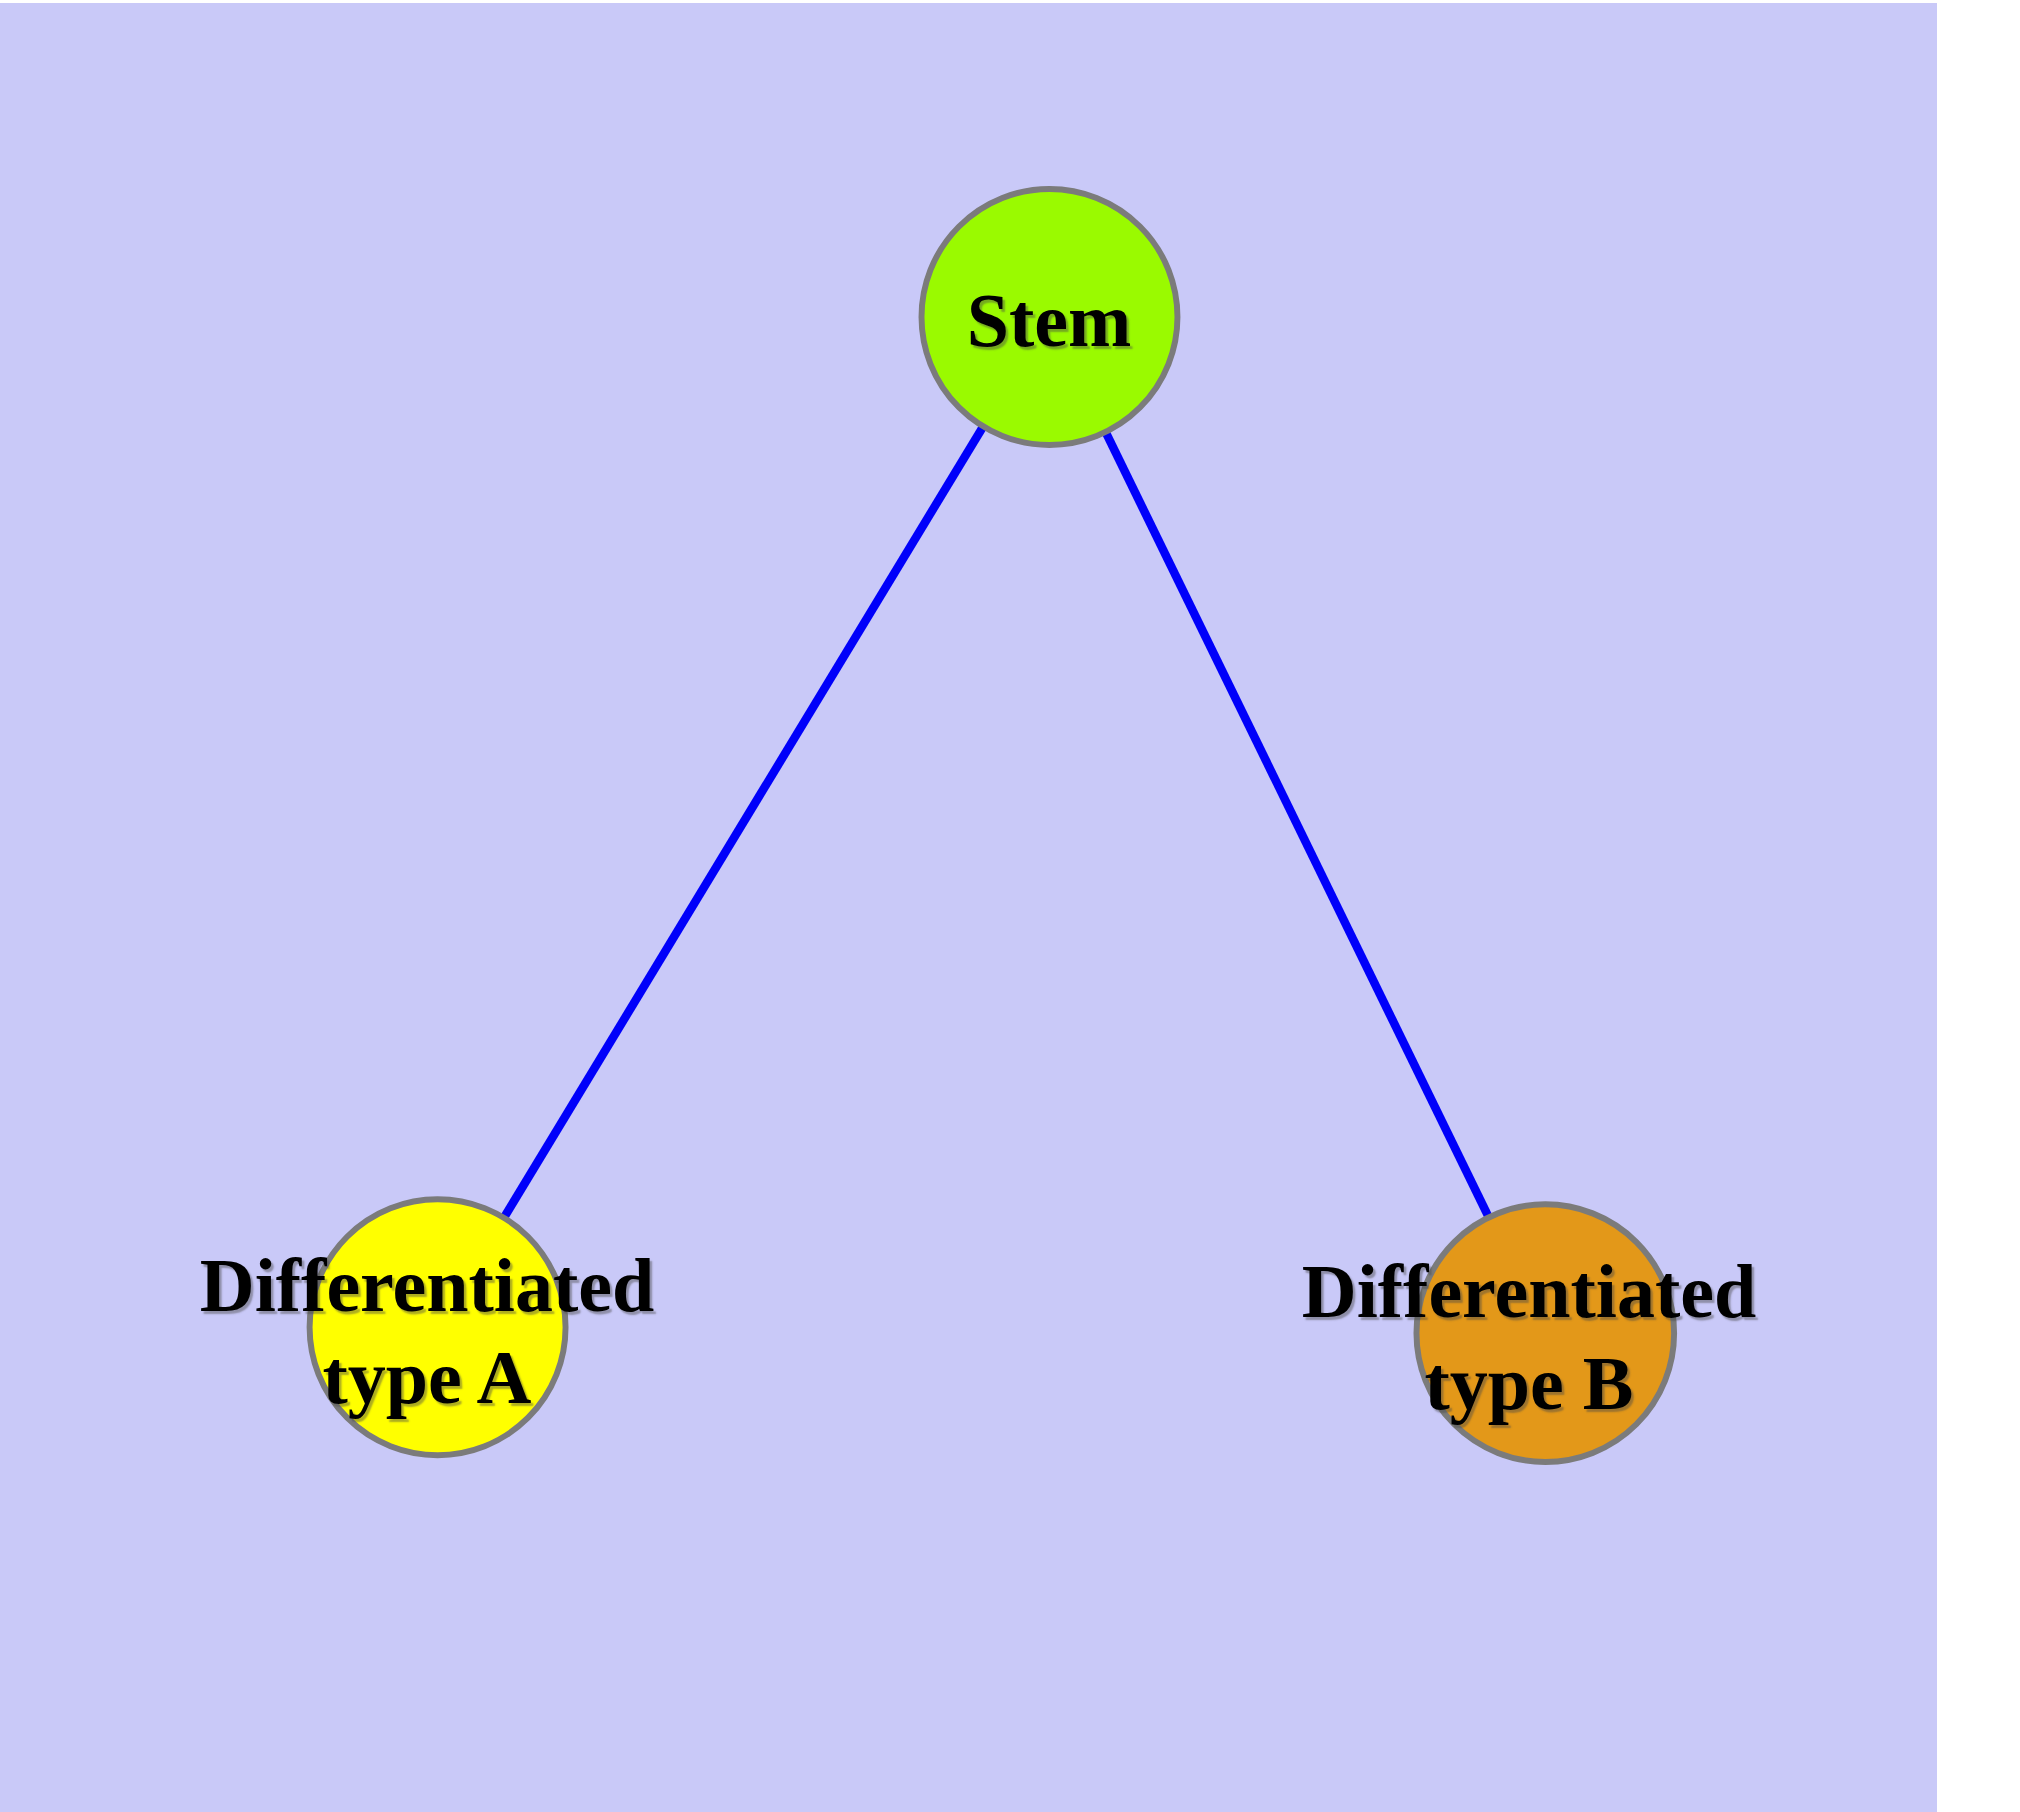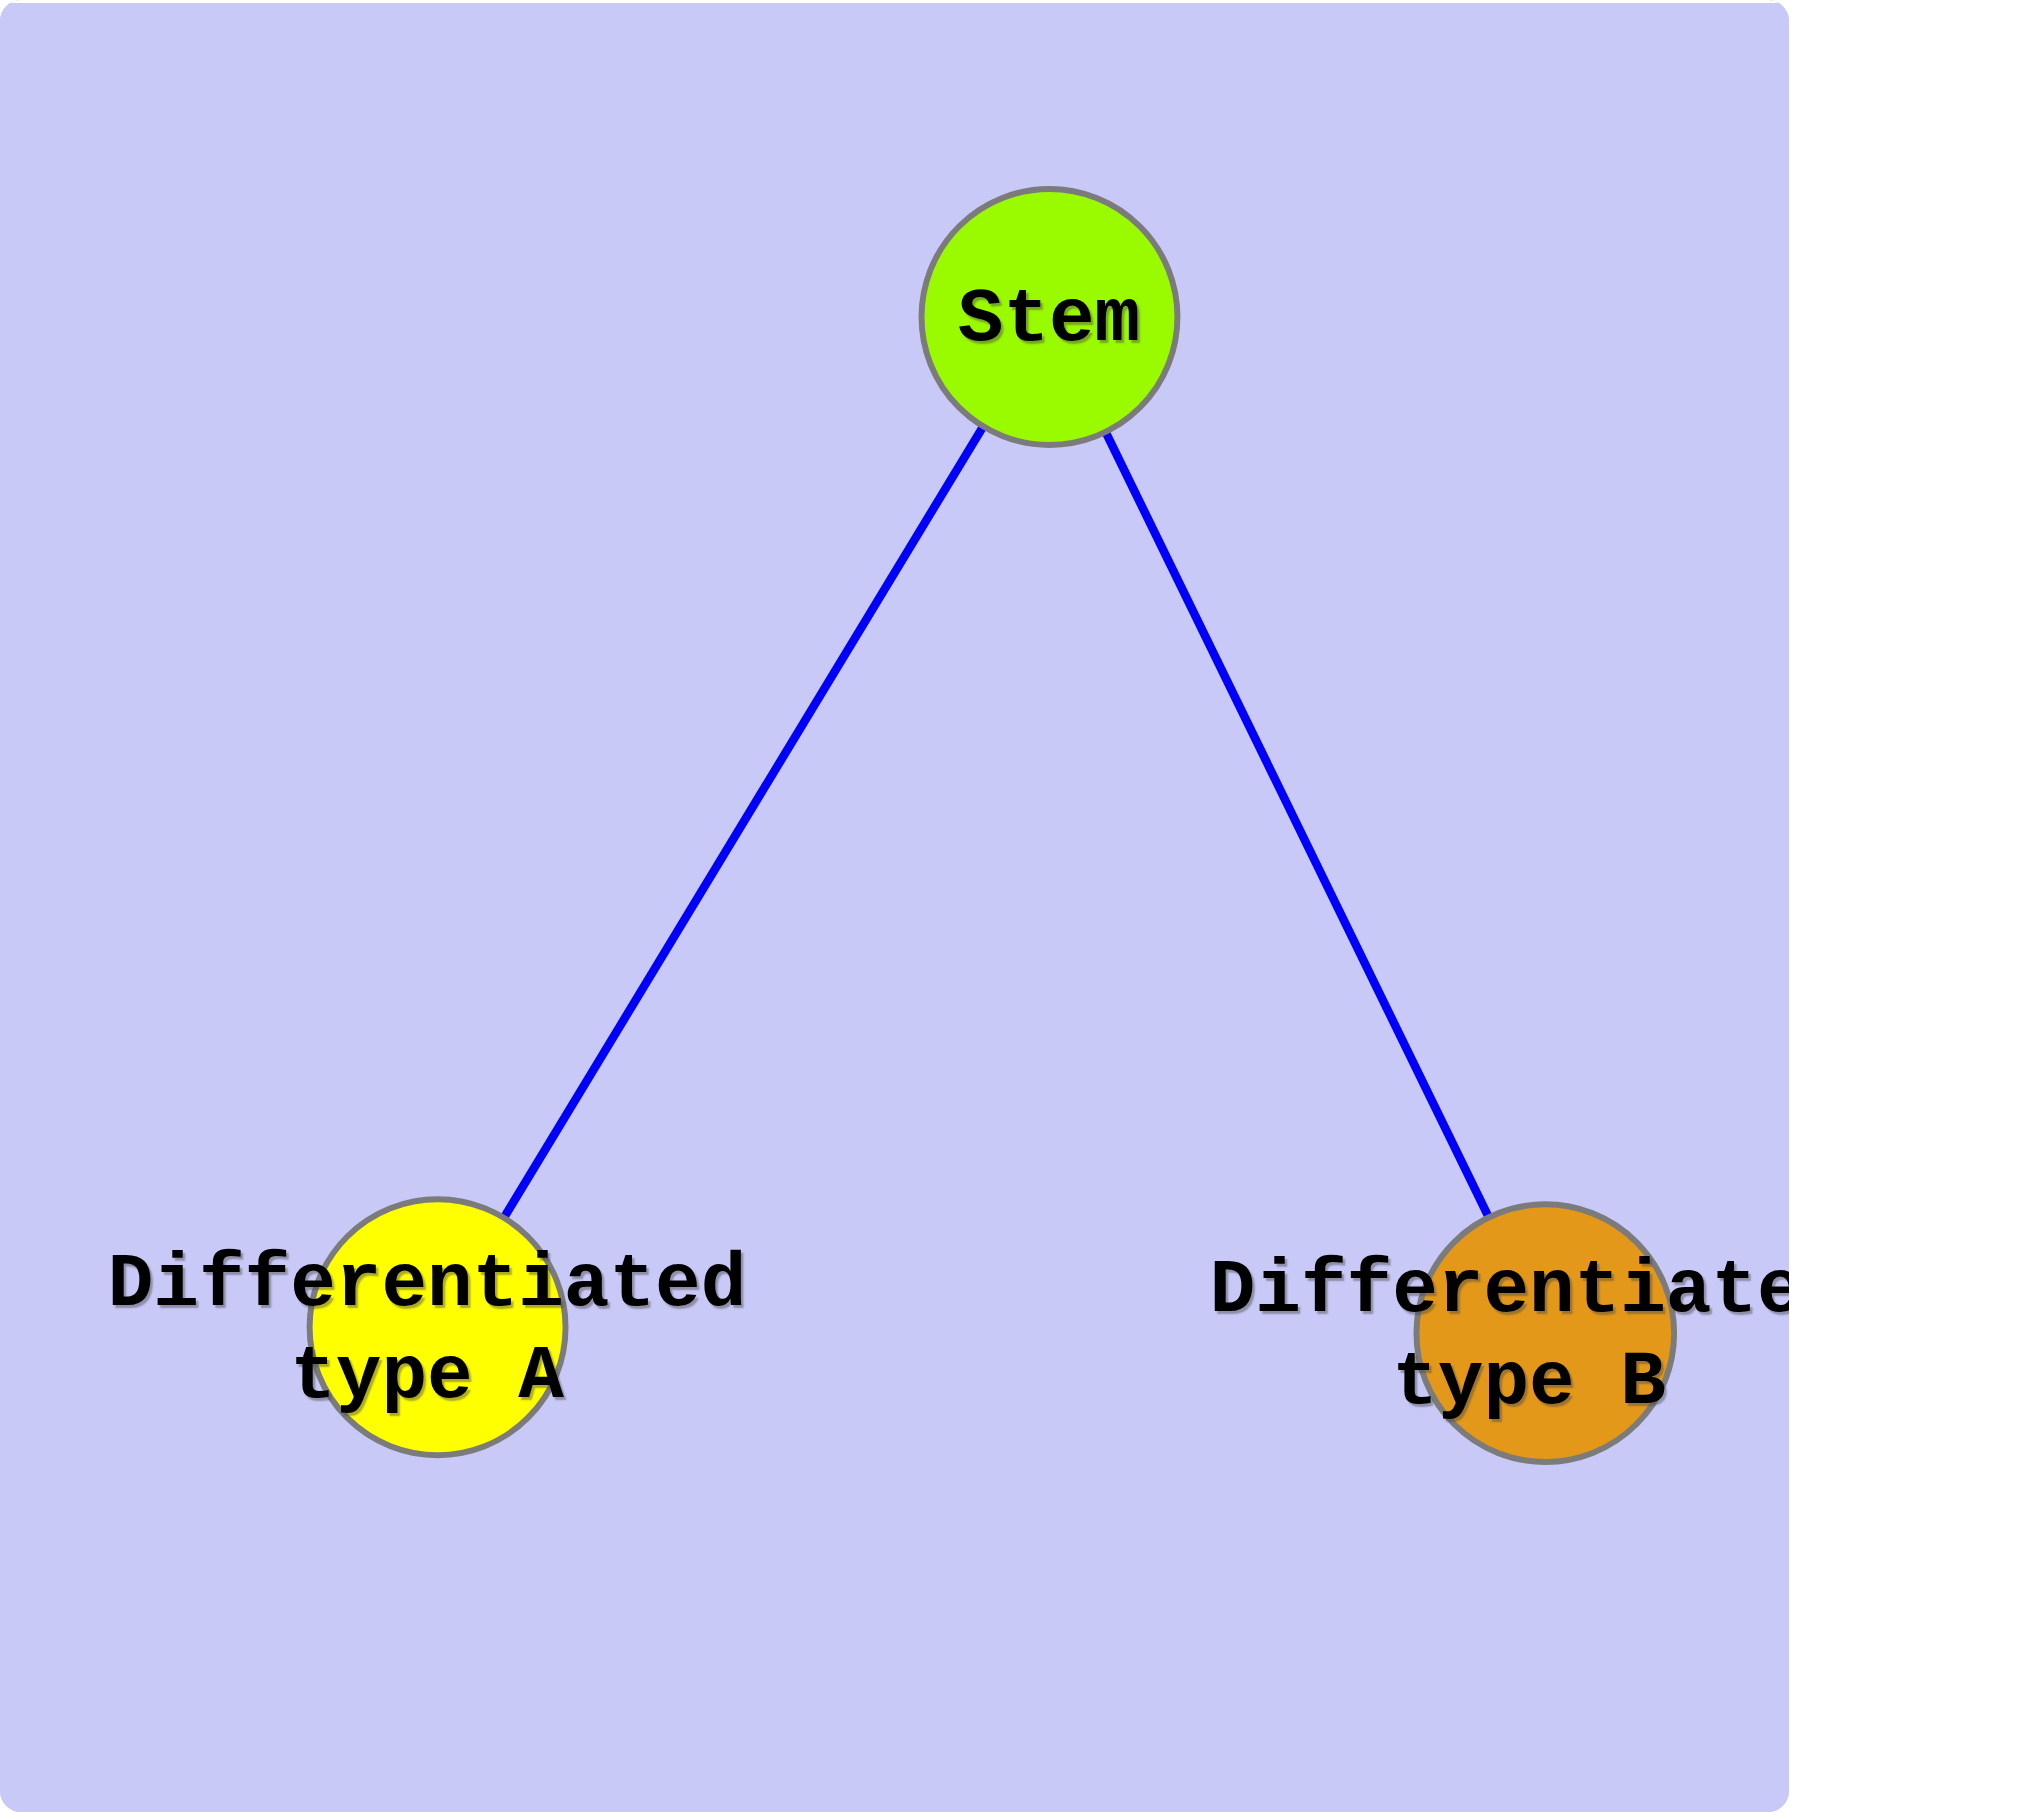--- a/index.html
+++ b/index.html
@@ -9,11 +9,10 @@
   }
   .canvas {
     position: relative;
-    width: 1789px;
+    width: 1937px;
     height: 1812px;
     overflow: hidden;
-    font-family: Liberation Mono, monospace;
-    border-radius: 21px;
+    font-family: Liberation Serif, serif;
   }
   .top-strip {
     position: absolute;

